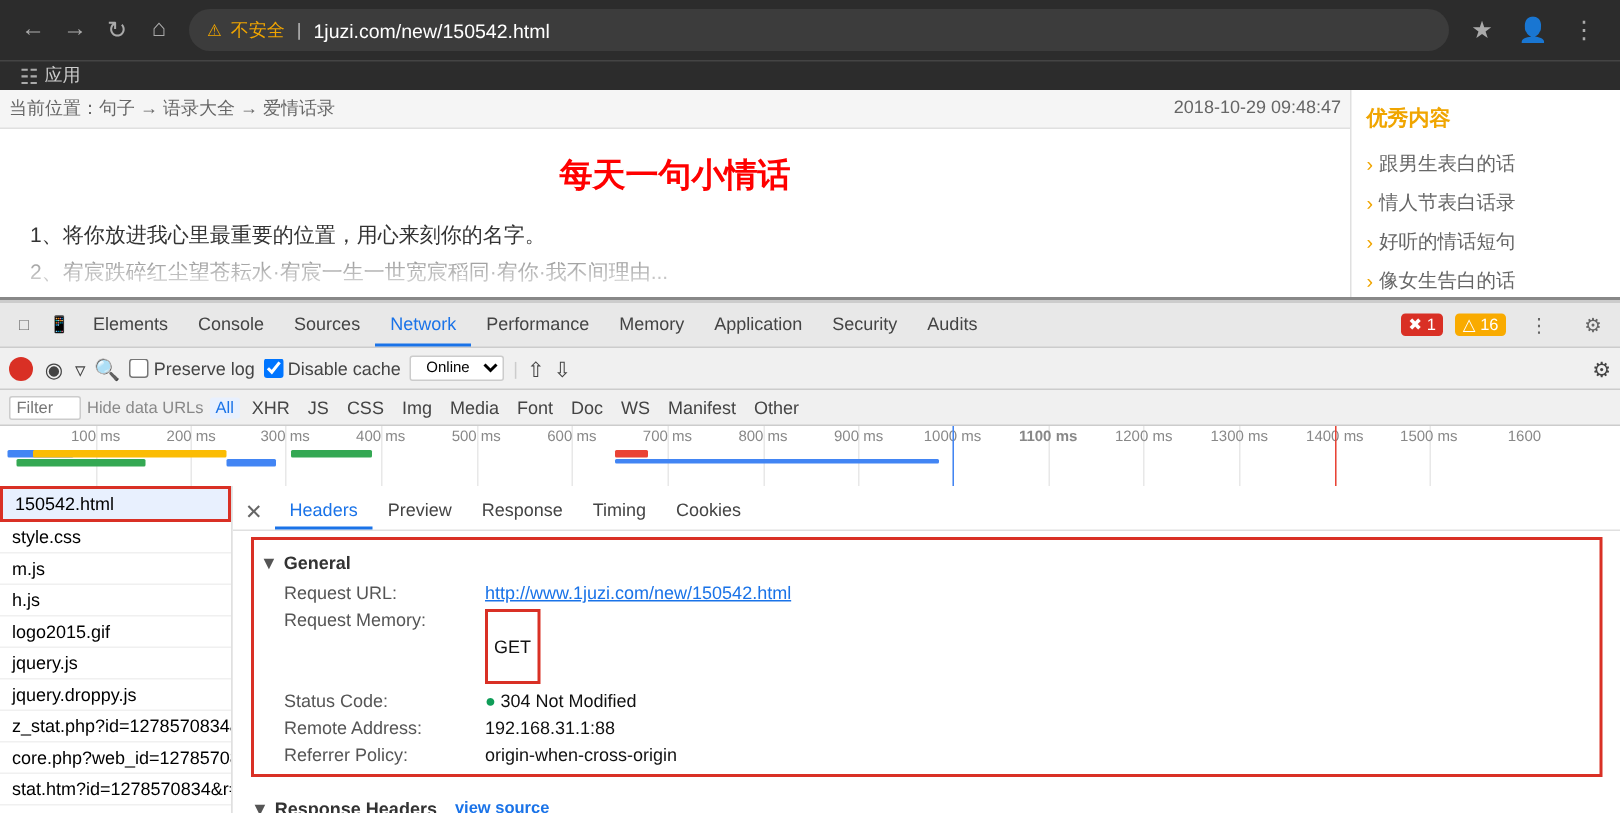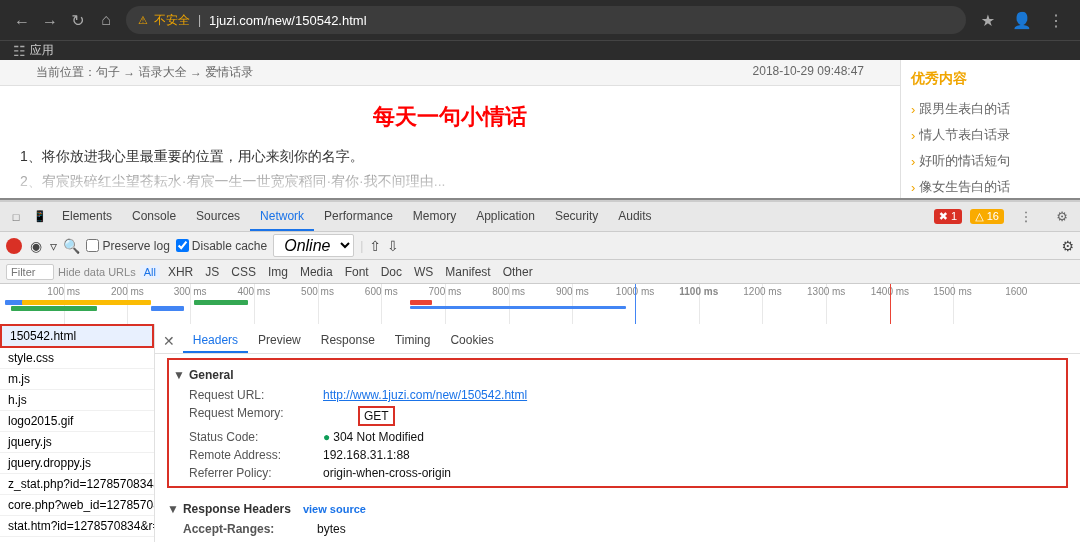--- a/index.html
+++ b/index.html
@@ -20,7 +20,7 @@
     .grid-icon { font-size: 14px; color: #aaa; }
 
     
-    .breadcrumb-bar { background: #f5f5f5; border-bottom: 1px solid #e0e0e0; padding: 4px 36px; font-size: 12px; color: #666; display: flex; justify-content: space-between; }
+    .breadcrumb-bar { background: #f5f5f5; border-bottom: 1px solid #e0e0e0; padding: 4px 6px; font-size: 12px; color: #666; display: flex; justify-content: space-between; }
     .page-hero { text-align: center; padding: 16px 20px 8px; }
     .page-hero h1 { color: #f00; font-size: 22px; font-weight: bold; }
     .page-body { padding: 4px 20px; font-size: 14px; color: #333; line-height: 1.8; }

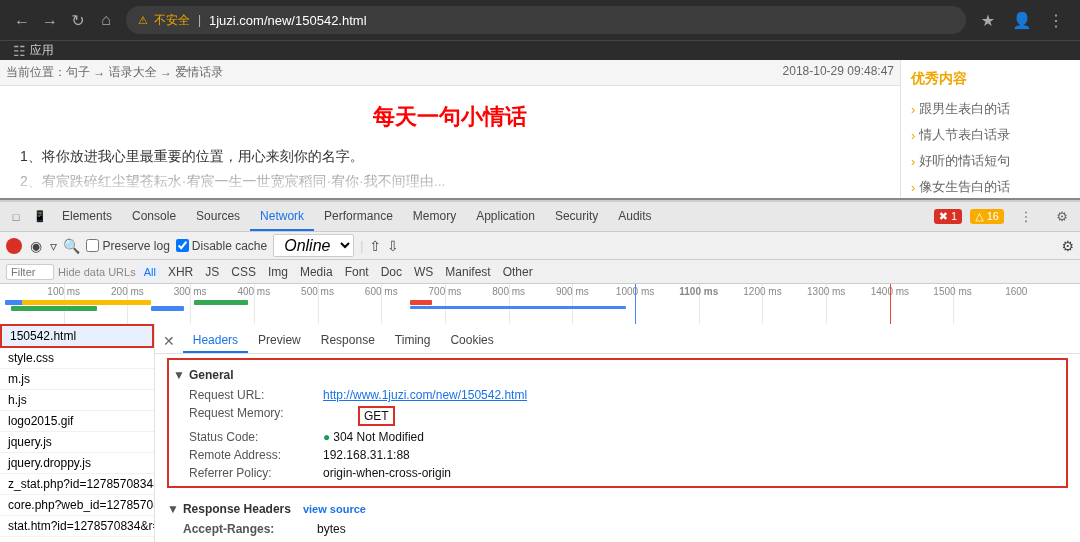--- a/index.html
+++ b/index.html
@@ -48,7 +48,7 @@
     .search-btn { background: none; border: none; font-size: 14px; color: #444; cursor: pointer; }
     .checkbox-label { display: flex; align-items: center; gap: 3px; font-size: 12px; color: #444; cursor: pointer; white-space: nowrap; }
     .checkbox-label input { margin: 0; }
-    .network-status { background: #fff; border: 1px solid #ccc; border-radius: 2px; padding: 1px 6px; font-size: 16px; font-style: italic; }
+    .network-status { background: #fff; border: 1px solid #ccc; border-radius: 2px; padding: 1px 6px; font-size: 10px; }
     .sep { color: #ccc; }
     .upload-btn { background: none; border: none; font-size: 14px; color: #444; cursor: pointer; }
     .settings-btn { background: none; border: none; font-size: 14px; color: #444; cursor: pointer; margin-left: auto; }

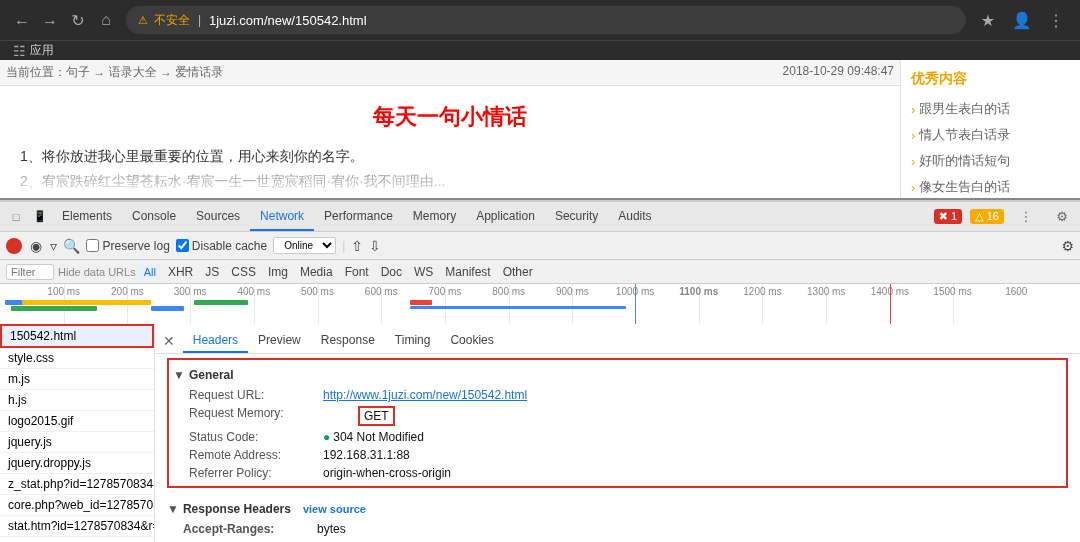--- a/index.html
+++ b/index.html
@@ -79,7 +79,7 @@
     .detail-value { color: #111; word-break: break-all; }
     .detail-value.green-dot::before { content: '●'; color: #0f9d58; margin-right: 3px; }
     .detail-value.clickable { color: #1a73e8; cursor: pointer; text-decoration: underline; }
-    .red-highlight { border: 2px solid #d93025; display: inline-block; padding: 1px 4px; background: #fff; margin-left: 35px; }
+    .red-highlight { border: 2px solid #d93025; display: inline-block; padding: 16px 4px; background: #fff; }
 
     .general-box { border: 2px solid #d93025; margin: 4px 12px; padding: 4px 4px; }
 

